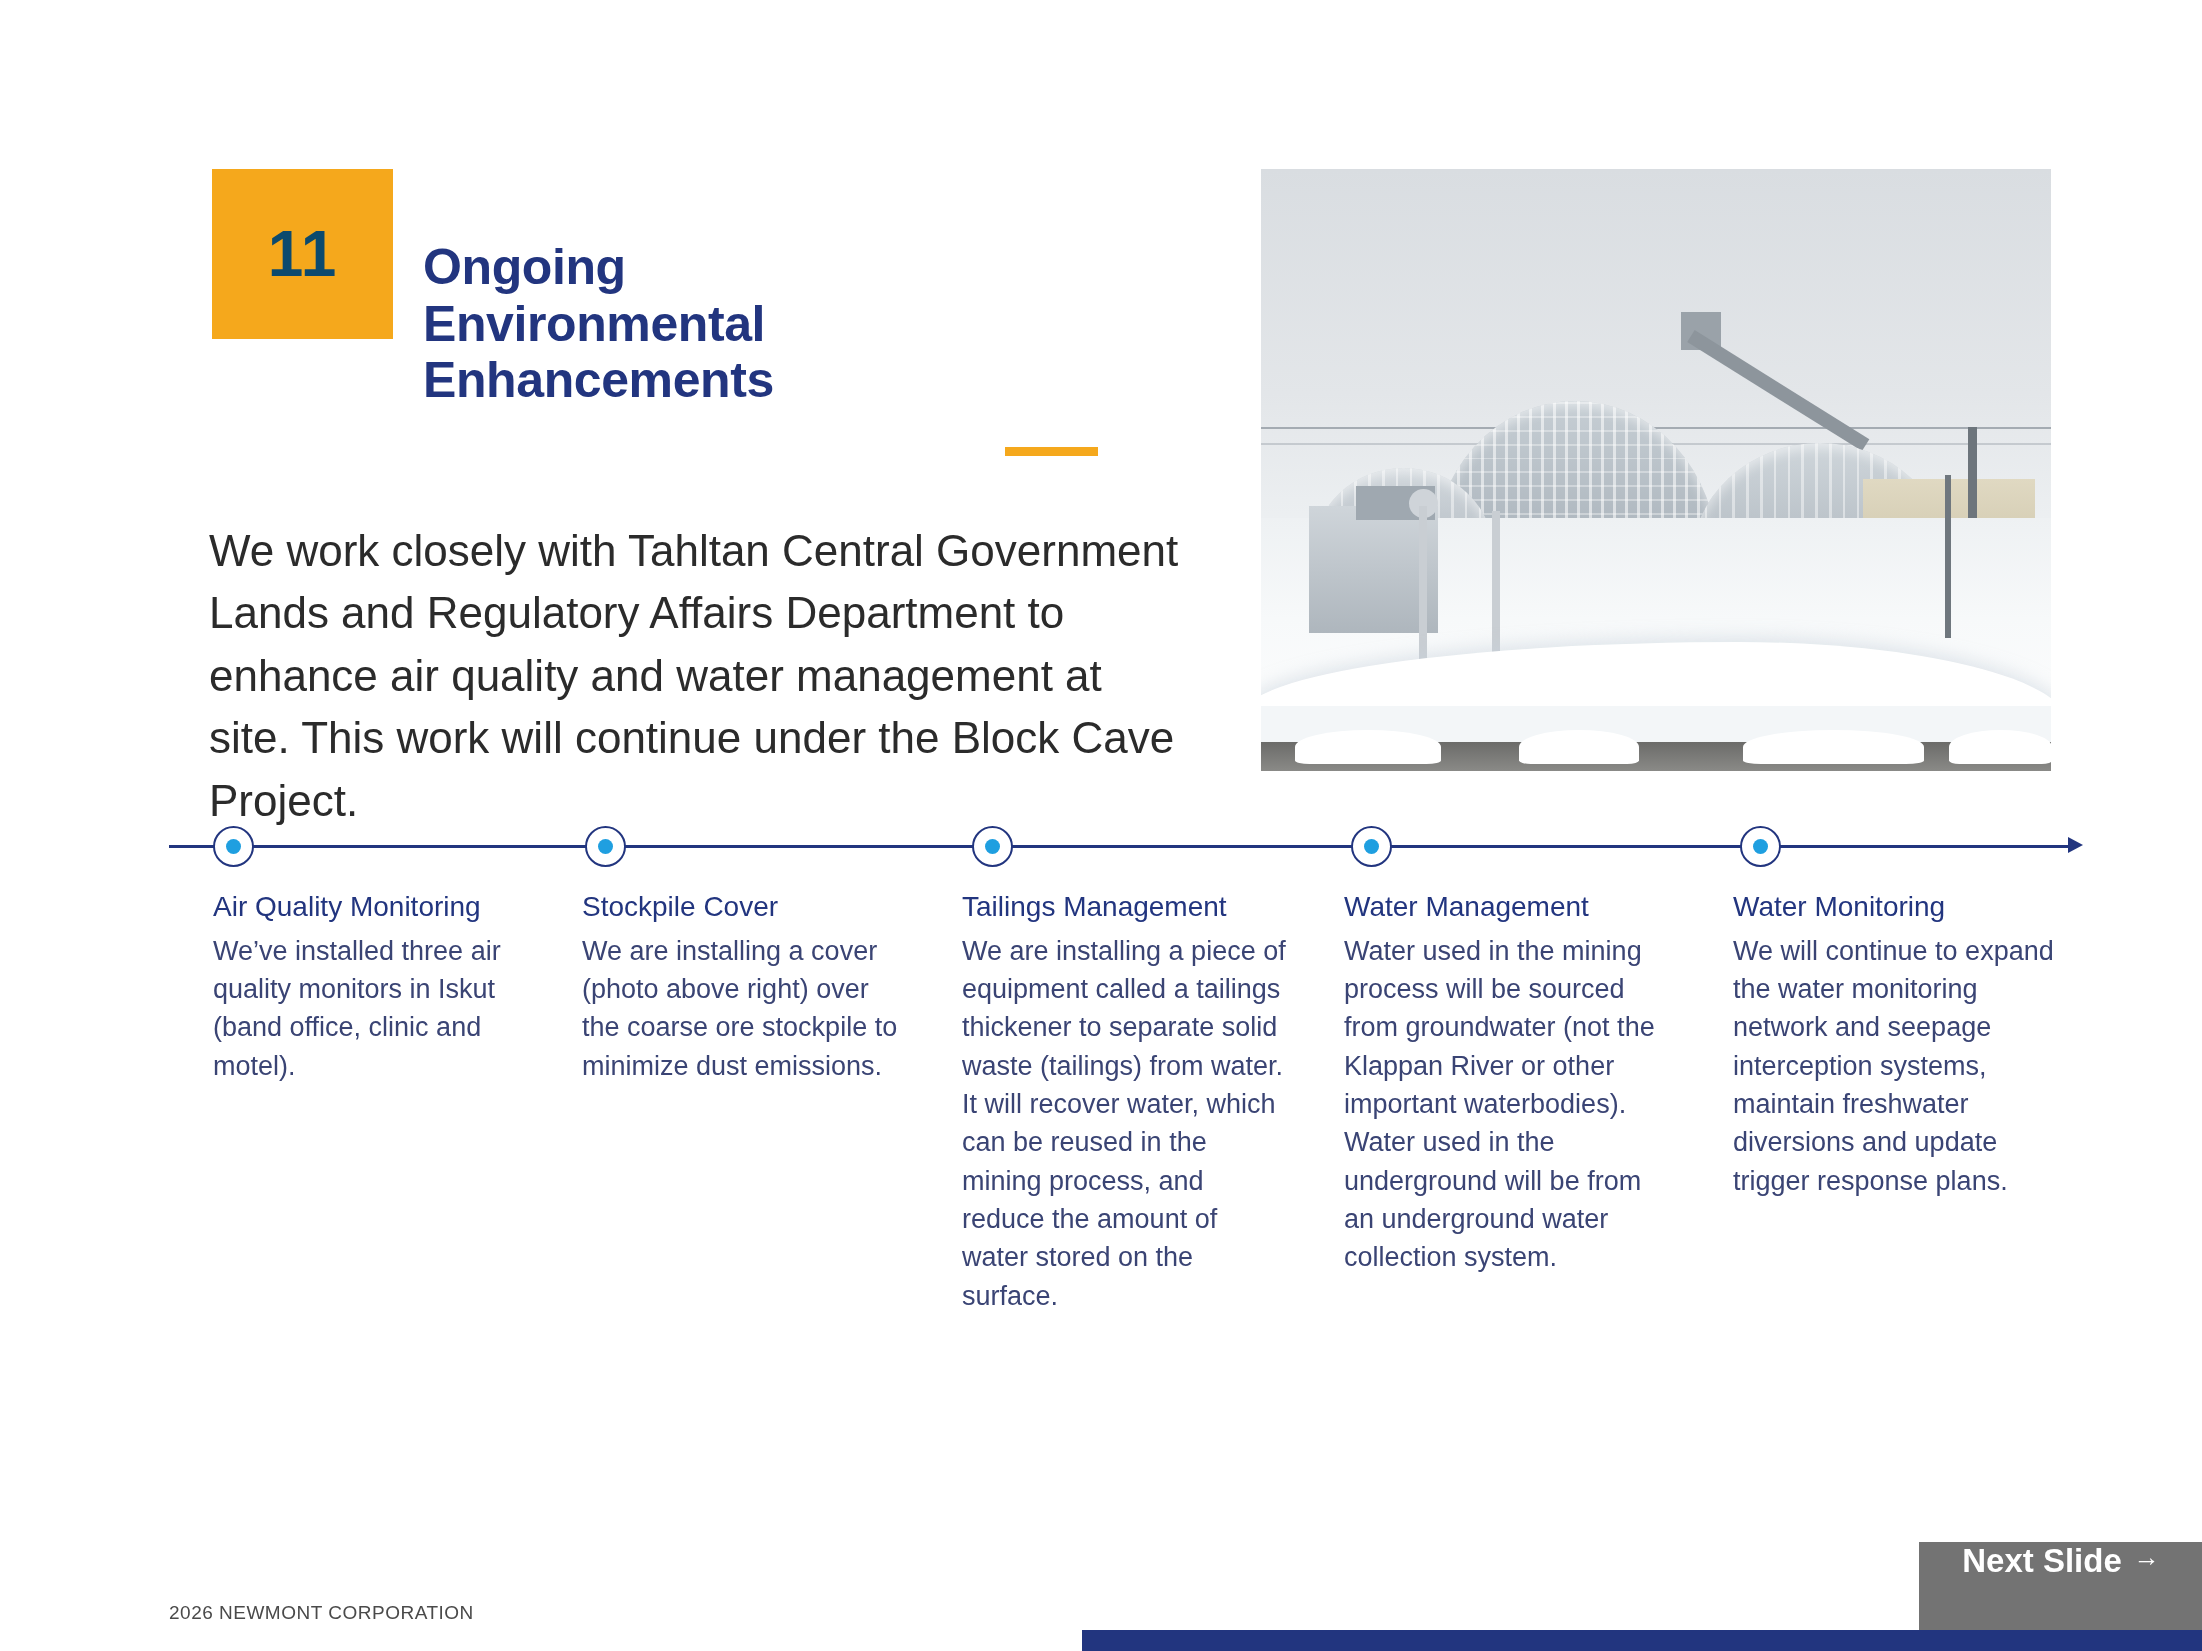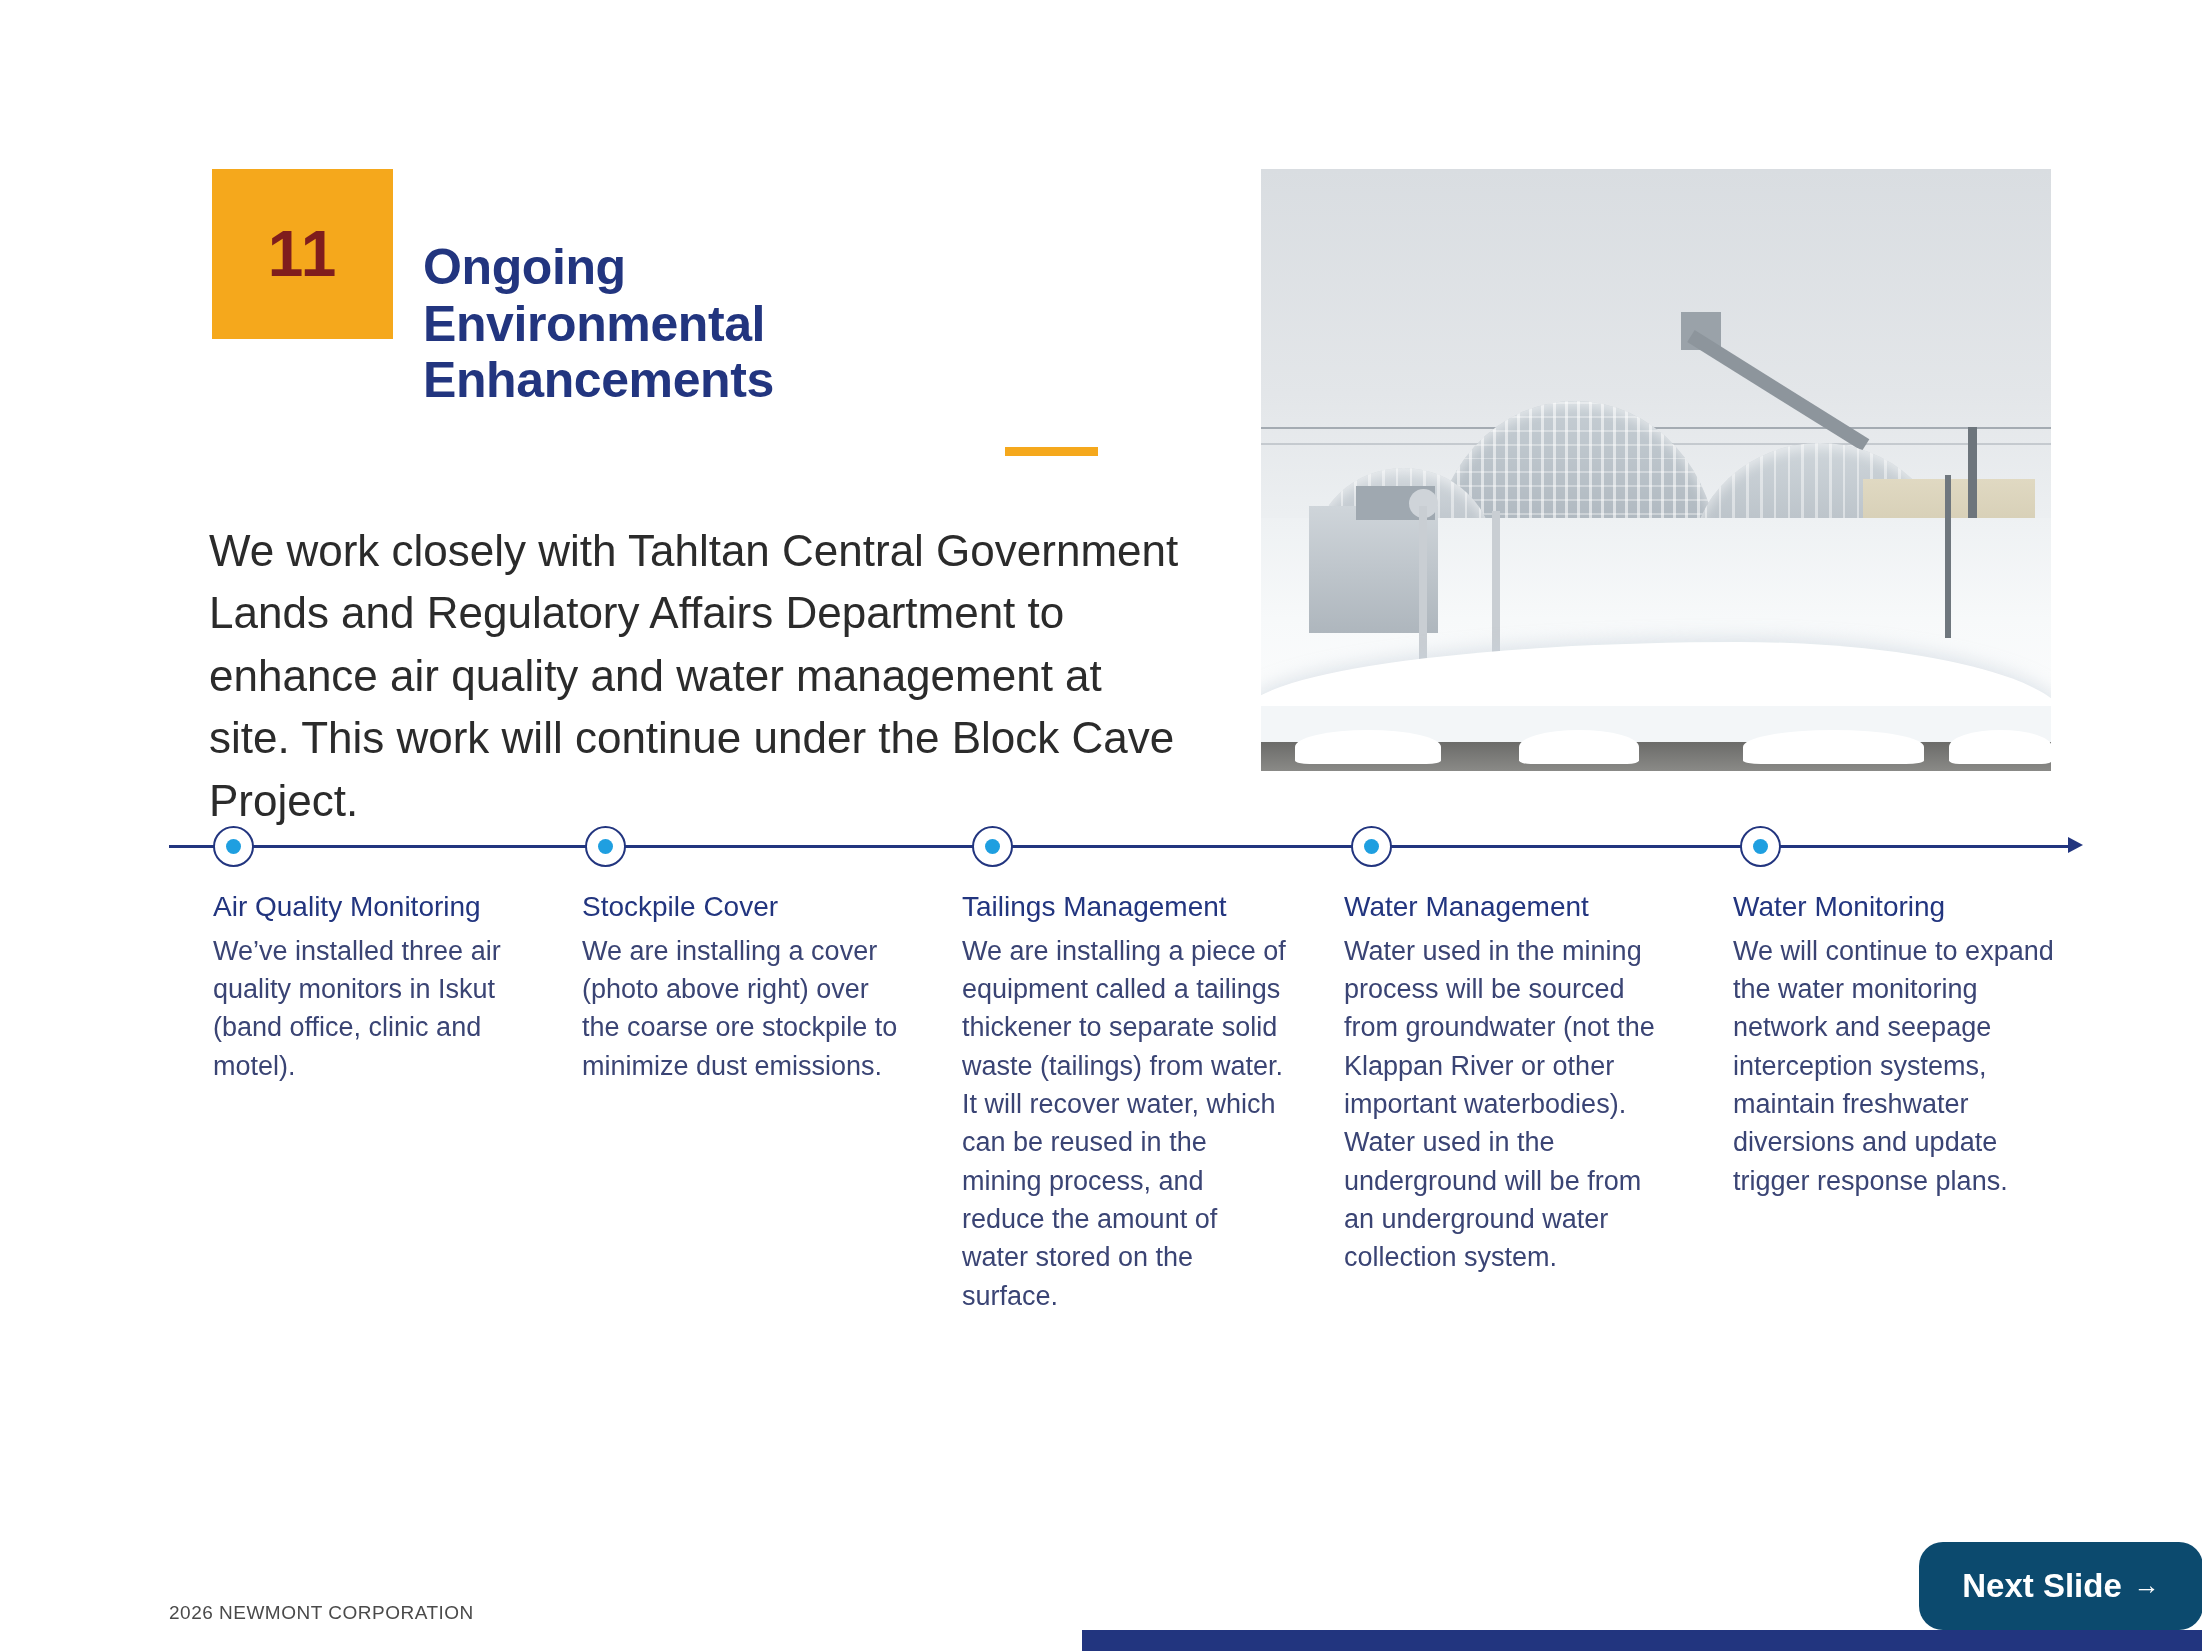--- a/index.html
+++ b/index.html
@@ -28,7 +28,7 @@
     justify-content: center;
   }
   .slide-number-box span {
-    color: #7f1d1d;
+    color: #0c4a6e;
     font-size: 64px;
     font-weight: bold;
     letter-spacing: 0.9px;

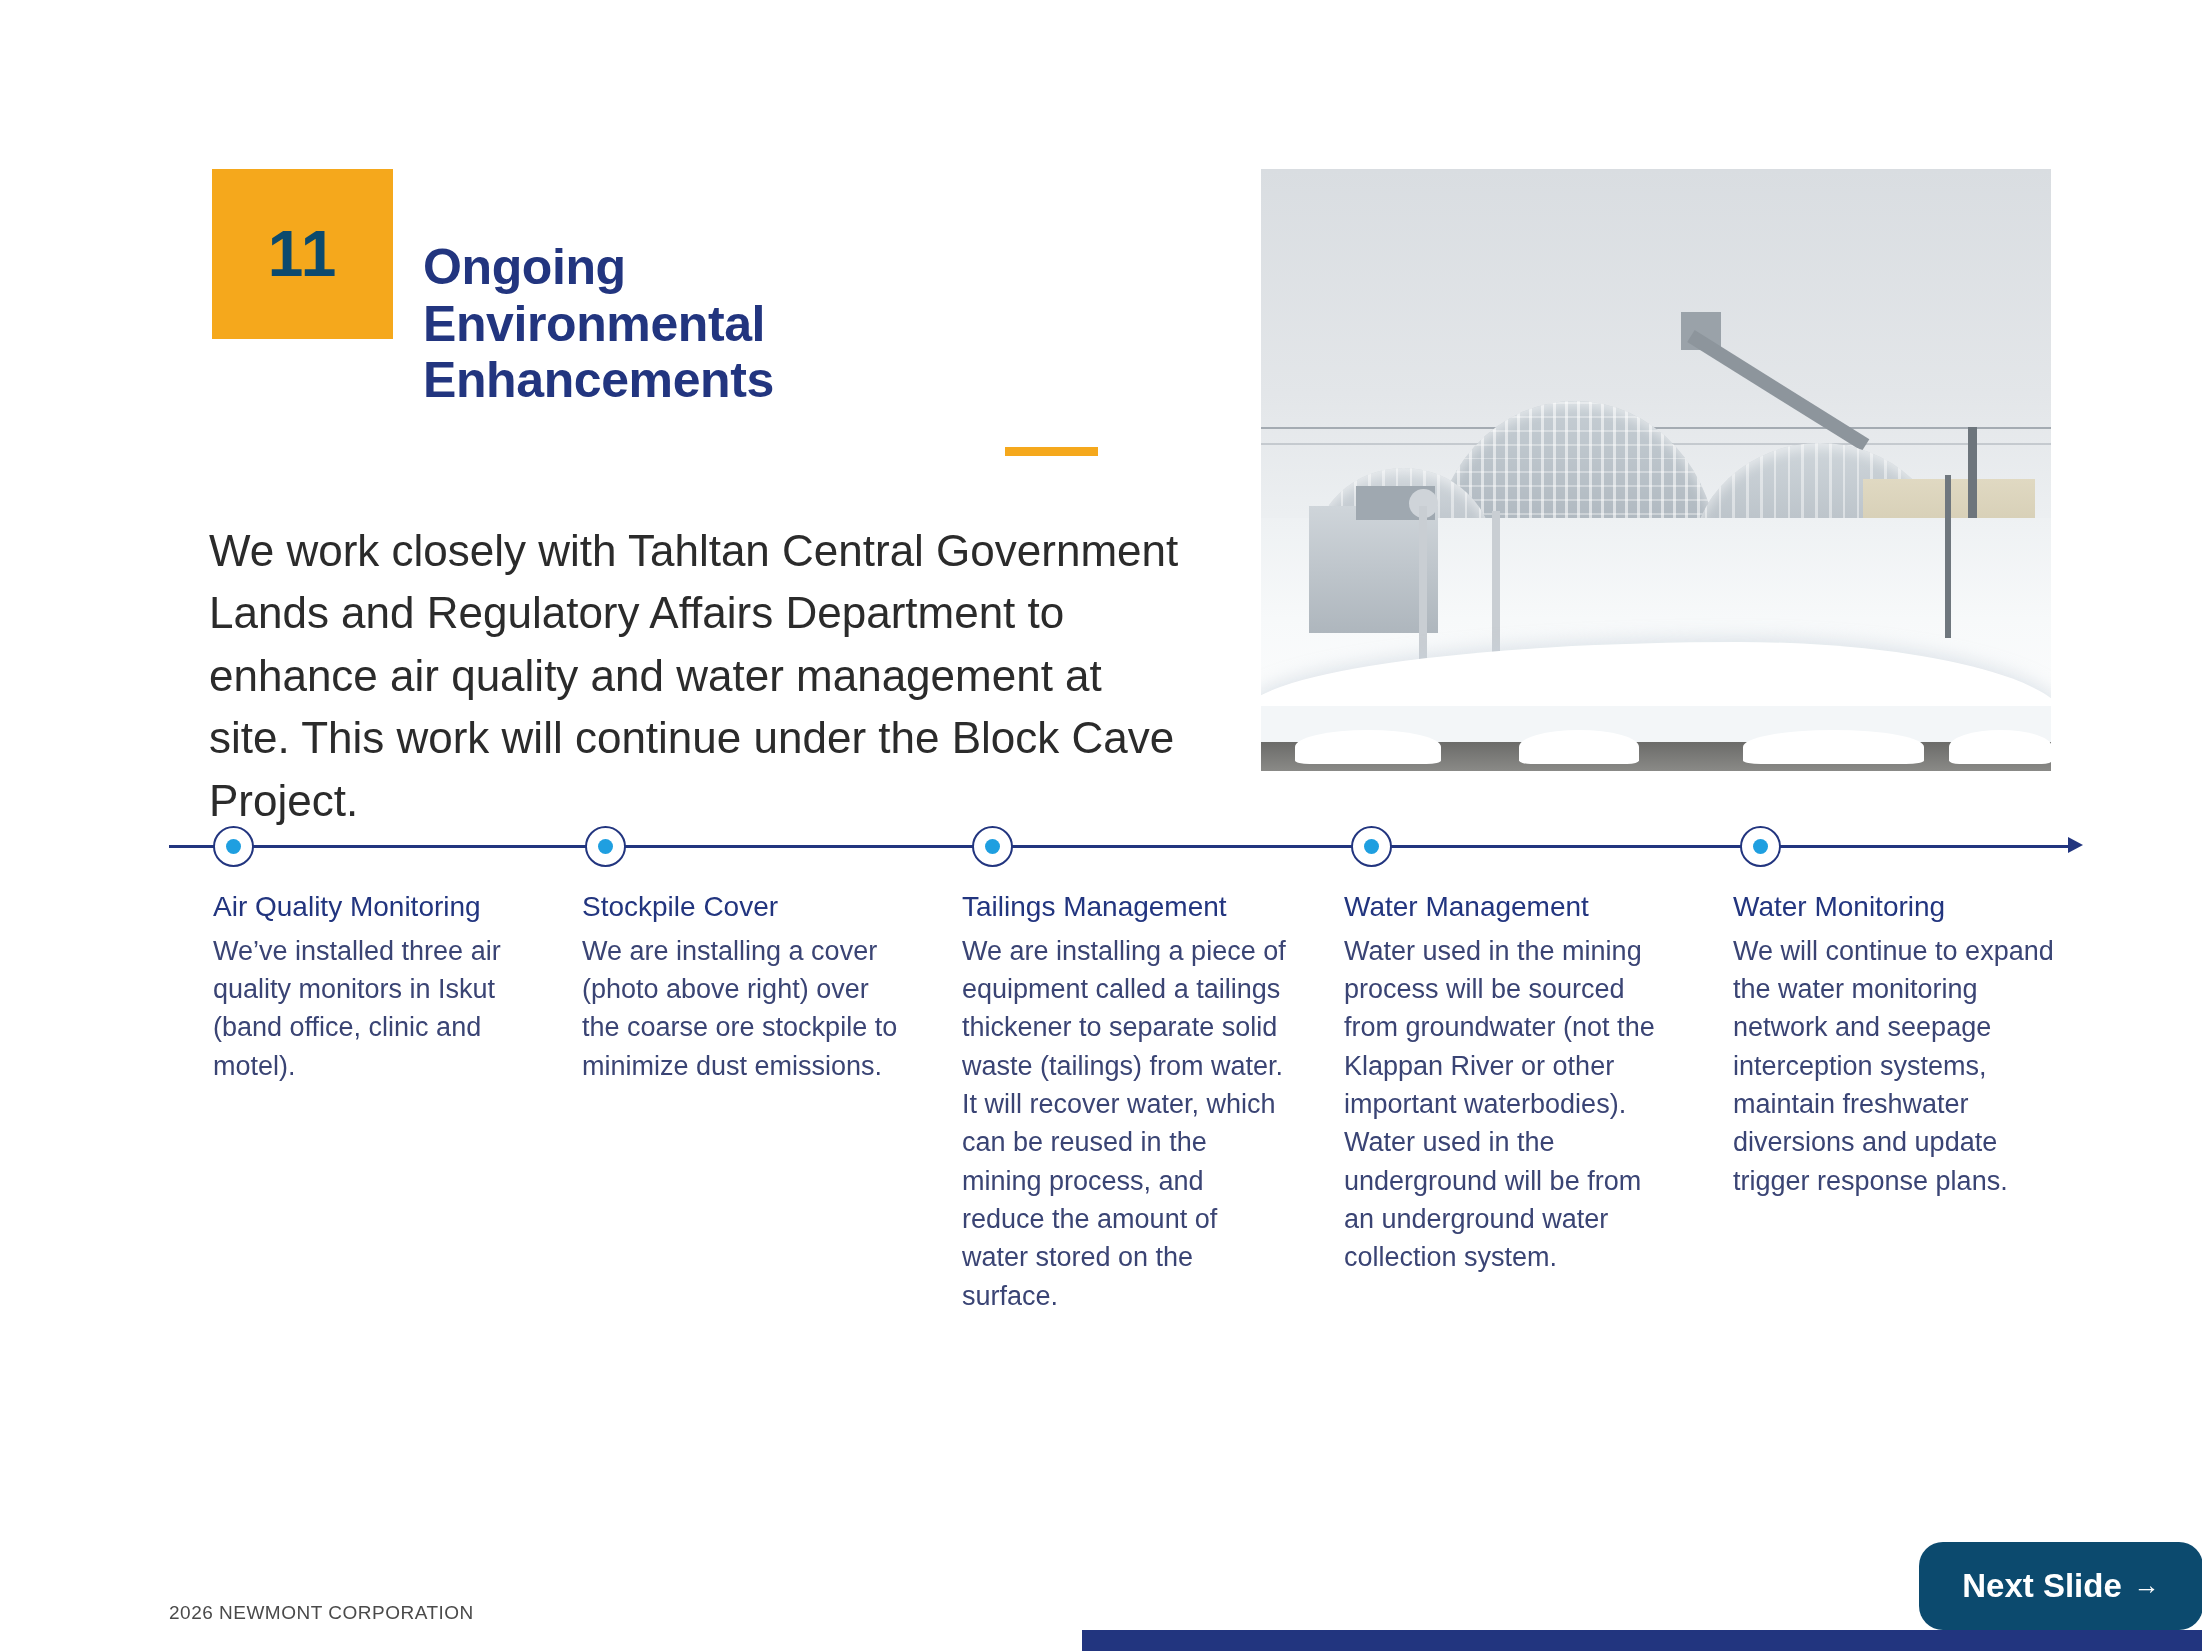--- a/index.html
+++ b/index.html
@@ -318,16 +318,15 @@
     bottom: 22.4px;
     width: 284px;
     height: 88px;
-    background: #0c4a6e;
+    background: #737373;
     display: flex;
-    align-items: center;
+    align-items: flex-start;
     justify-content: center;
     color: #ffffff;
     font-size: 33px;
     font-weight: bold;
     gap: 12px;
     cursor: pointer;
-    border-radius: 24px;
   }
   .next-slide-btn .arrow { font-size: 26px; font-weight: normal;}
 </style>

